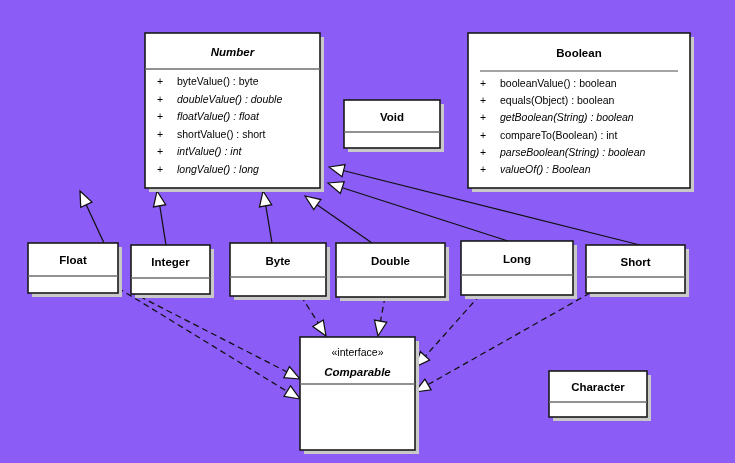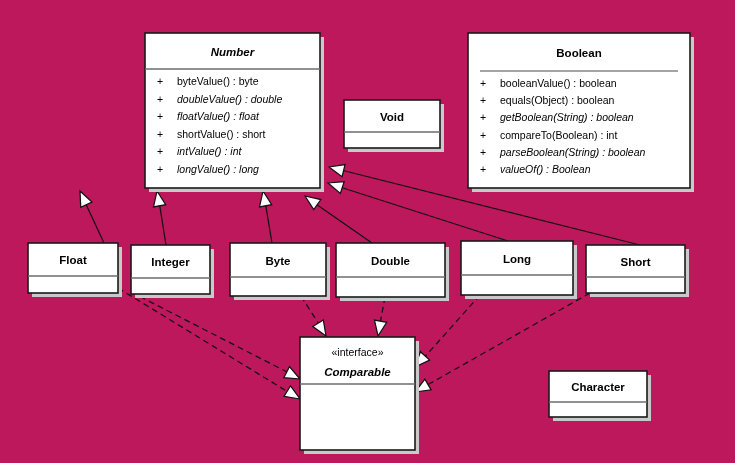--- a/index.html
+++ b/index.html
@@ -17,7 +17,7 @@
     position: relative;
     width: 735px;
     height: 463px;
-    background: #be185d;
+    background: #8b5cf6;
   }
   svg.canvas {
     position: absolute;

